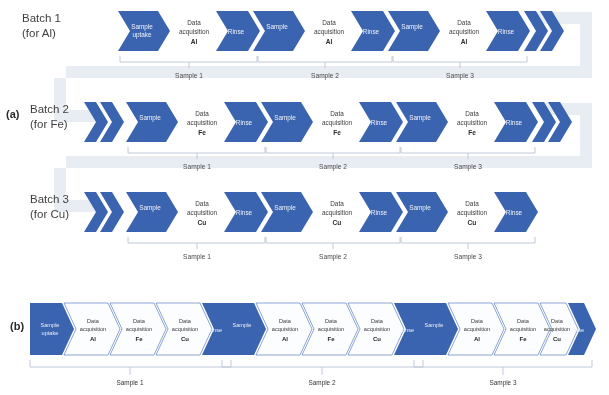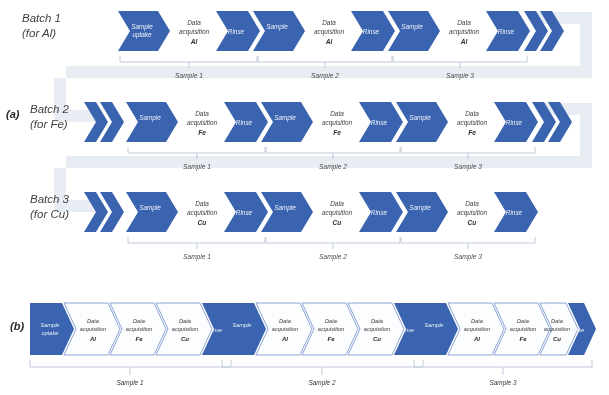--- a/index.html
+++ b/index.html
@@ -10,7 +10,7 @@
     overflow:hidden;
     position:relative;
   }
-  #stage{position:absolute;left:0;top:0;width:609px;height:381px;font-style:italic;}
+  #stage{position:absolute;left:0;top:0;width:609px;height:381px;}
   svg{display:block;}
   .batch-label{
     font-size:11.5px; fill:#3f3f3f; font-family:"Liberation Sans", sans-serif;

